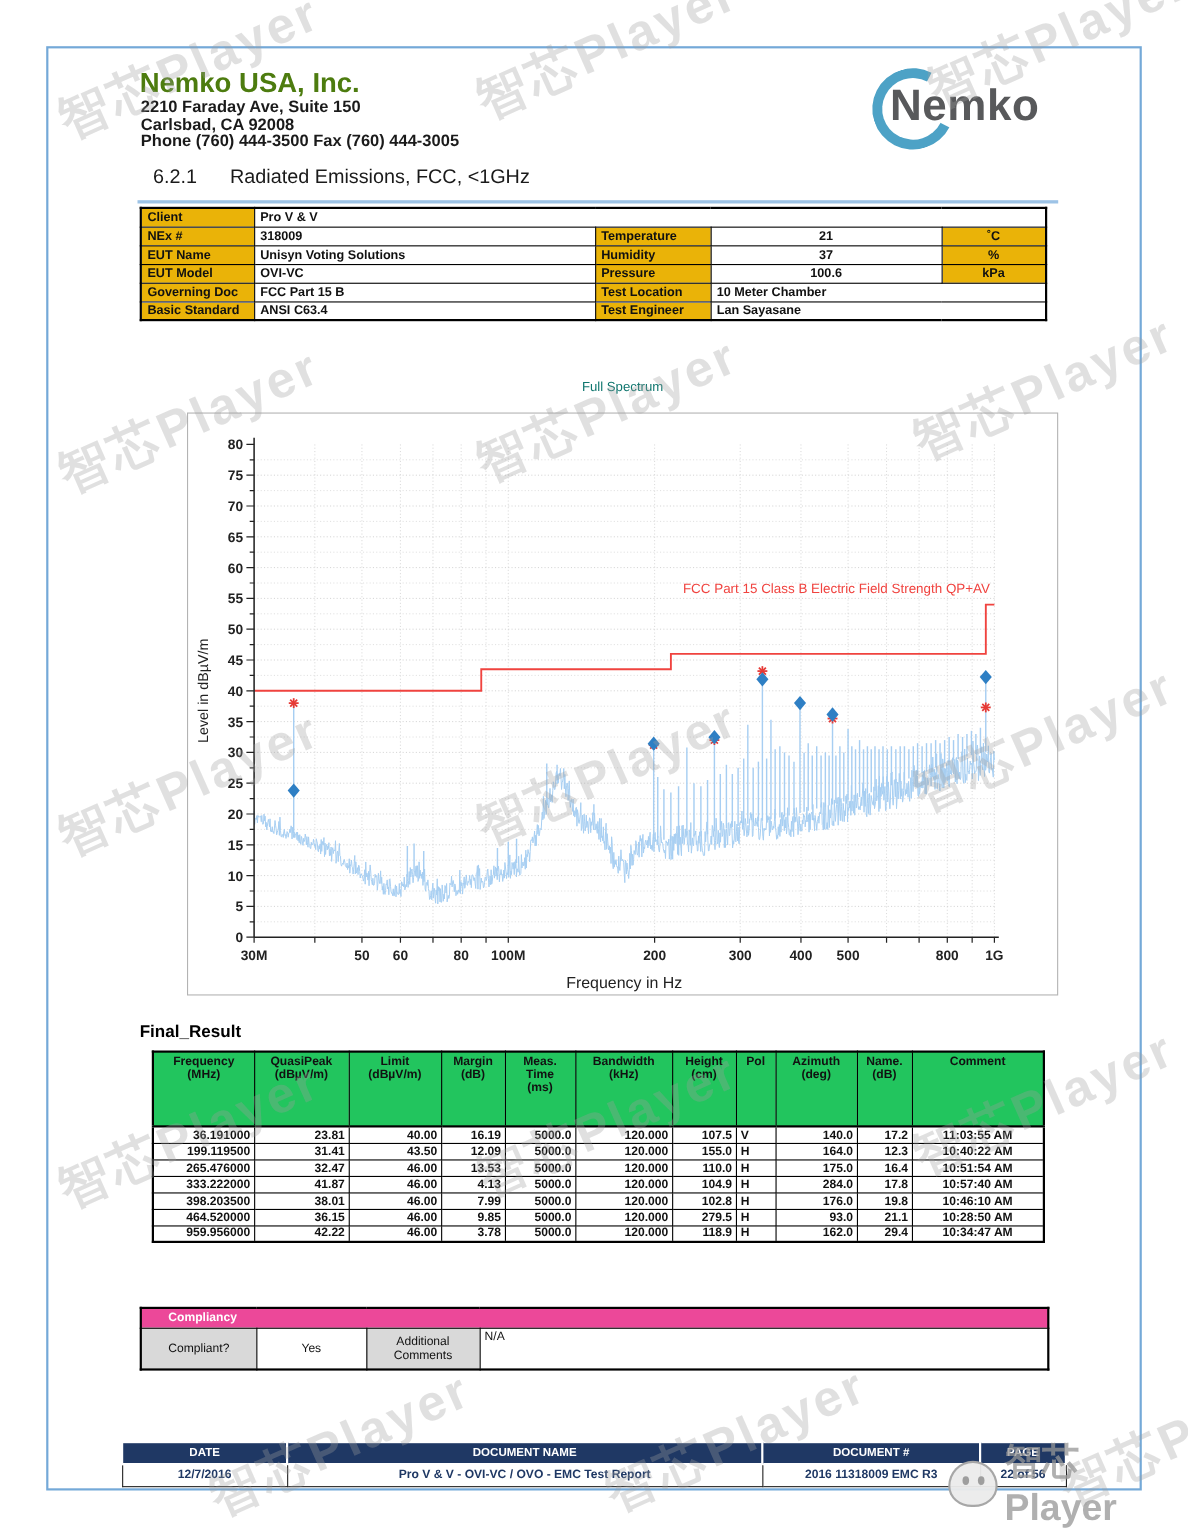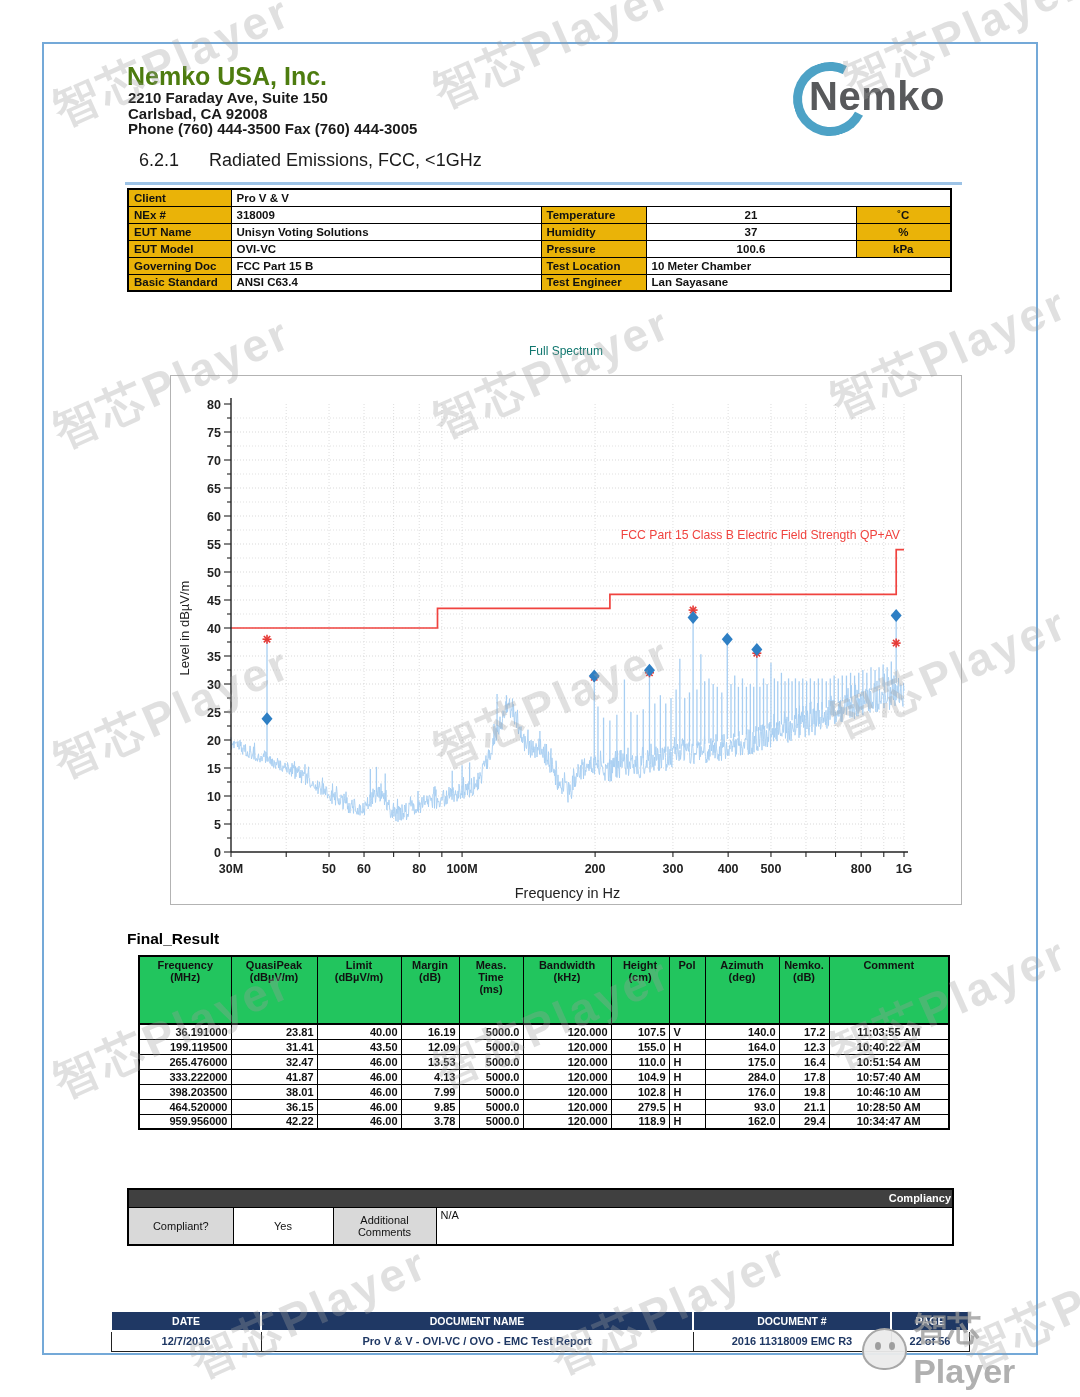--- a/index.html
+++ b/index.html
@@ -416,7 +416,7 @@
           <th>Pol</th>
           <th>Azimuth
 (deg)</th>
-          <th>Nemko.
+          <th>Name.
 (dB)</th>
           <th>Comment</th>
         </tr>

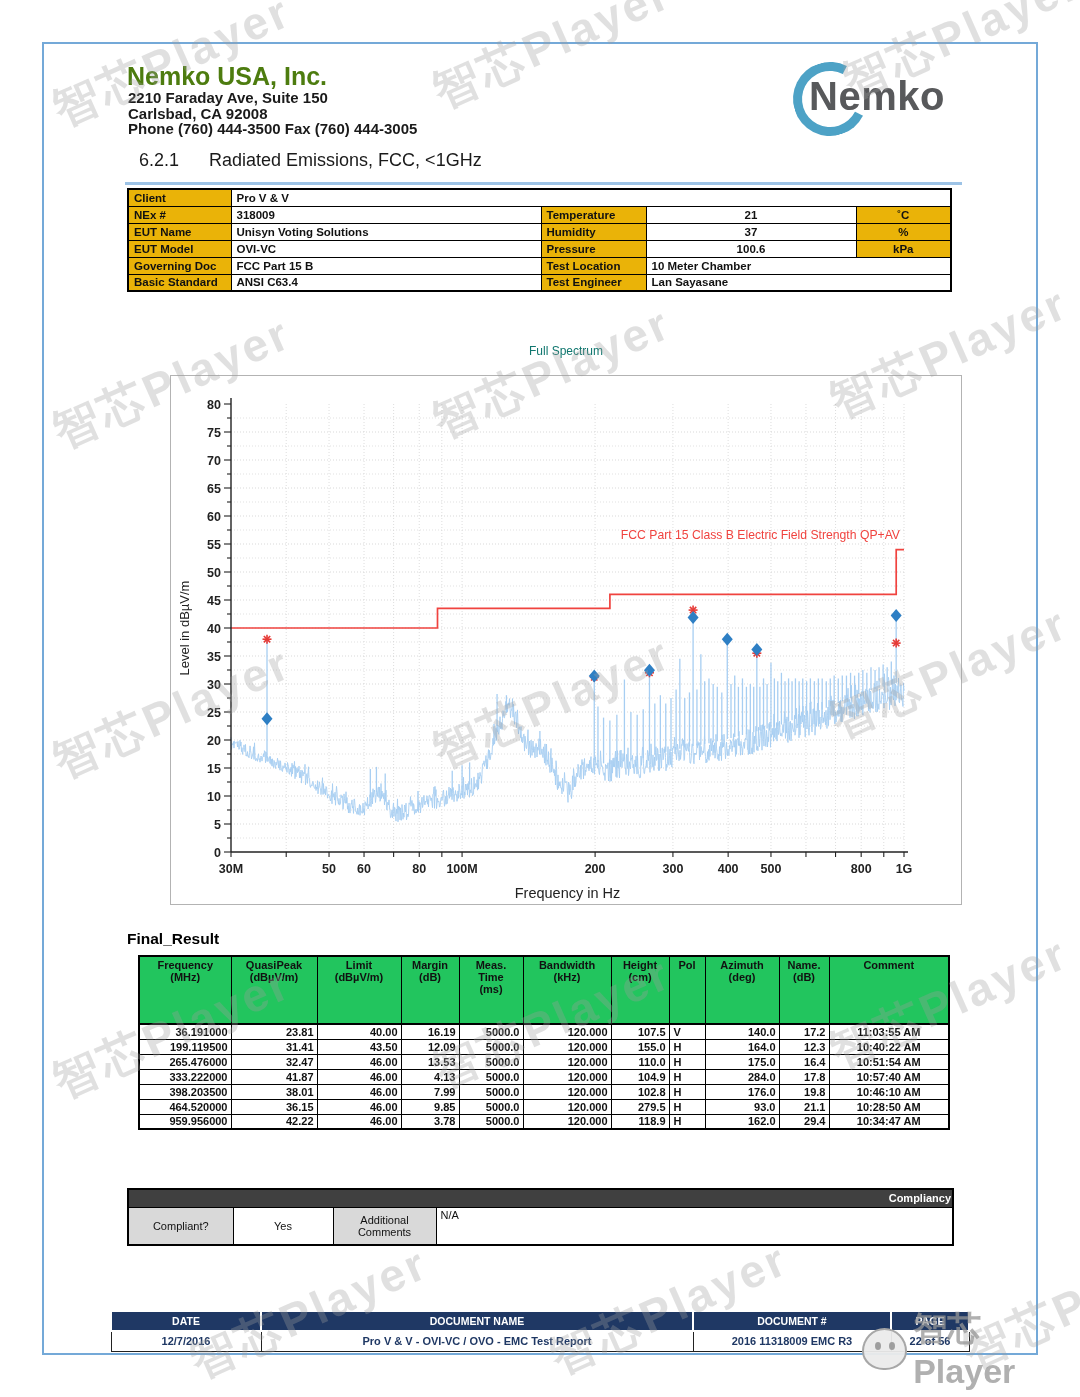--- a/index.html
+++ b/index.html
@@ -42,7 +42,7 @@
   
   .compliancy-table { position:absolute; left:127px; top:1188px; width:825px; border-collapse:collapse; table-layout:fixed; font-size:11px; border:2px solid #000; }
   .compliancy-table td { border:1px solid #000; }
-  .compliancy-header { background:#404040; color:#fff; font-weight:bold; text-align:right; height:18px;padding-left:24px; }
+  .compliancy-header { background:#ec4899; color:#fff; font-weight:bold; text-align:left; height:18px;padding-left:24px; }
   .compliancy-table td.grey { background:#D9D9D9; text-align:center; white-space:pre-line; }
   .compliancy-table td.mid { text-align:center; }
   .compliancy-table td.na { vertical-align:top; padding:1px 4px; height:38px; }

